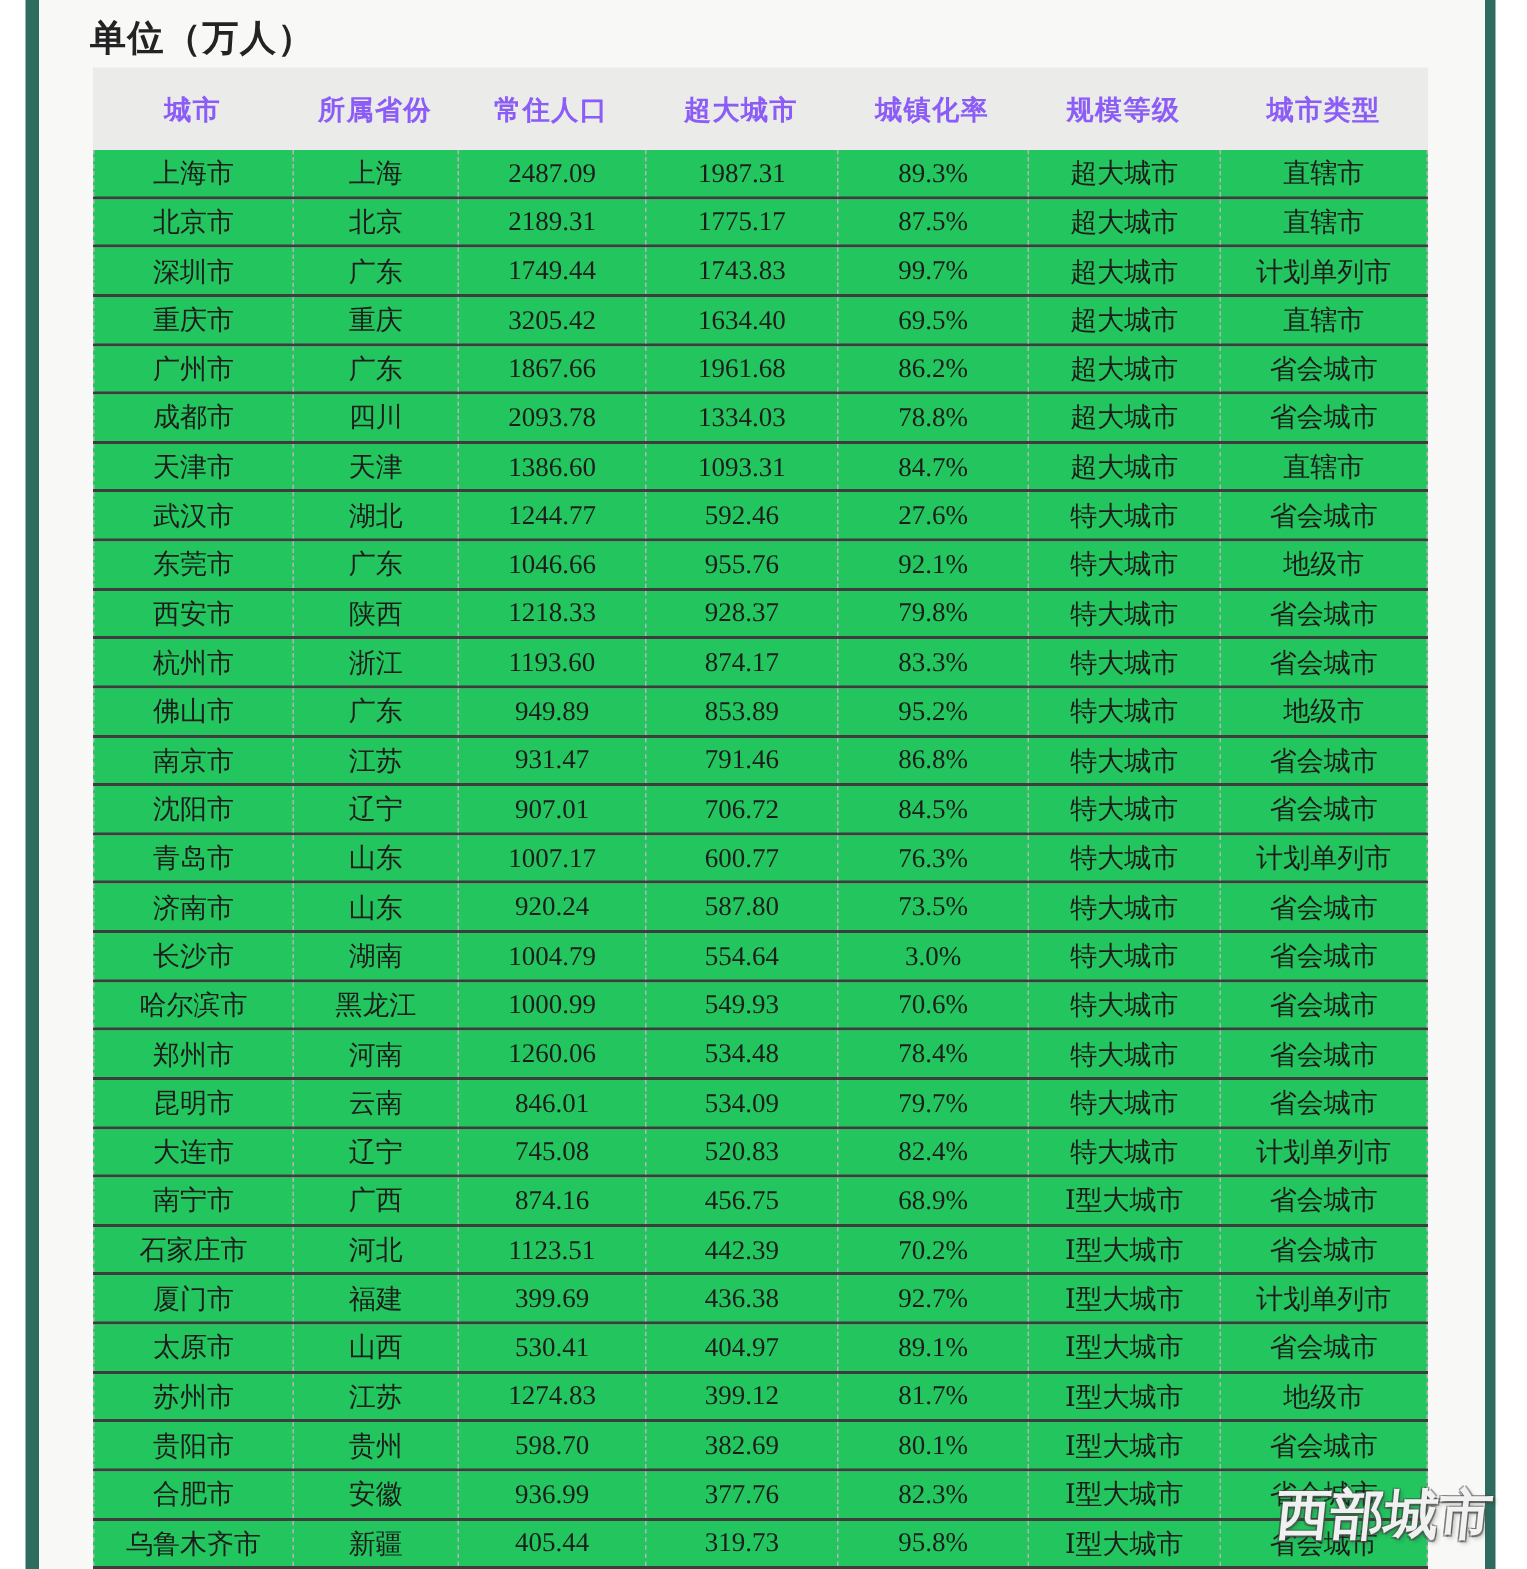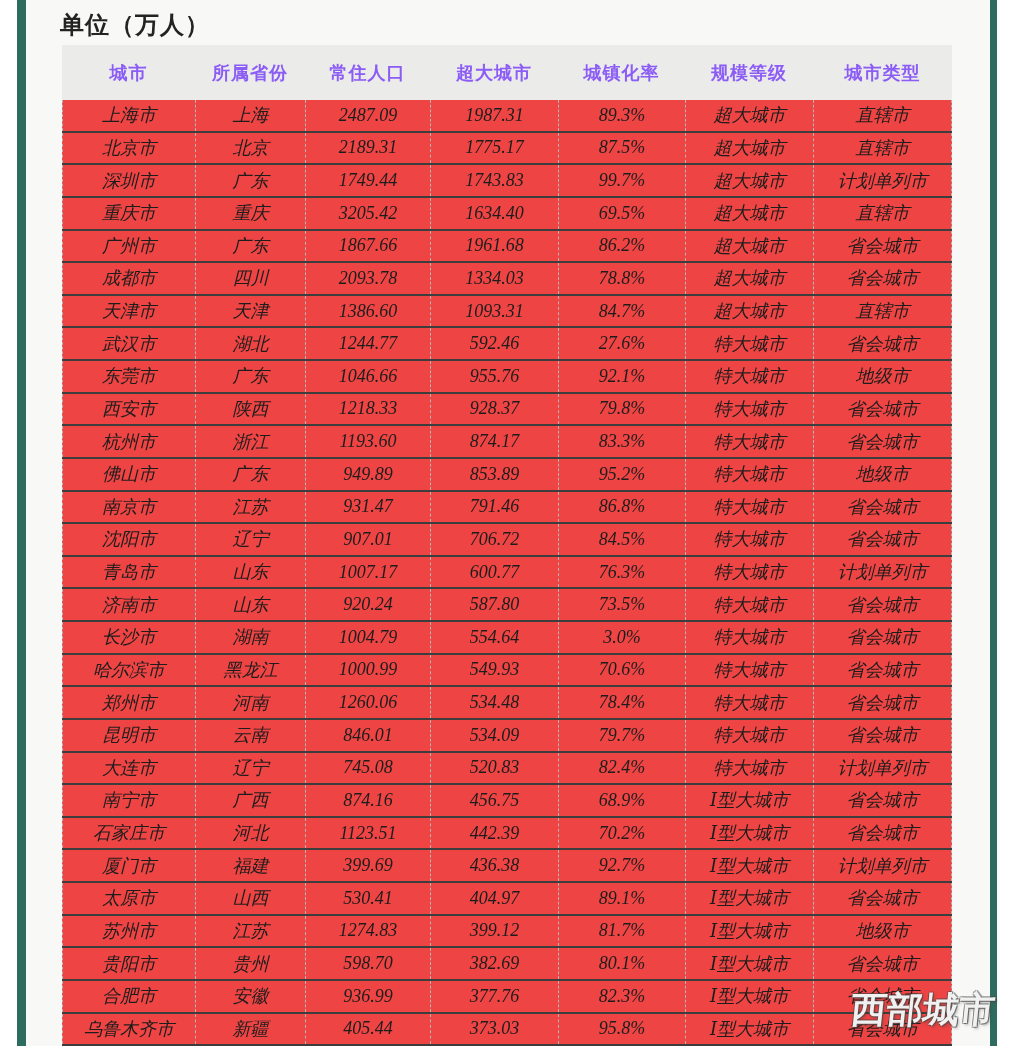--- a/index.html
+++ b/index.html
@@ -43,10 +43,9 @@
   }
   .trow {
     flex: 1 1 0; display: flex; align-items: center;
-    background: #ef4444;
+    background: #22c55e;
     border-bottom: 2px solid #3c3d3c;
     box-sizing: border-box;
-    font-style: italic;
   }
   .trow .cell {
     font-family: "Liberation Serif", "DejaVu Serif", serif;

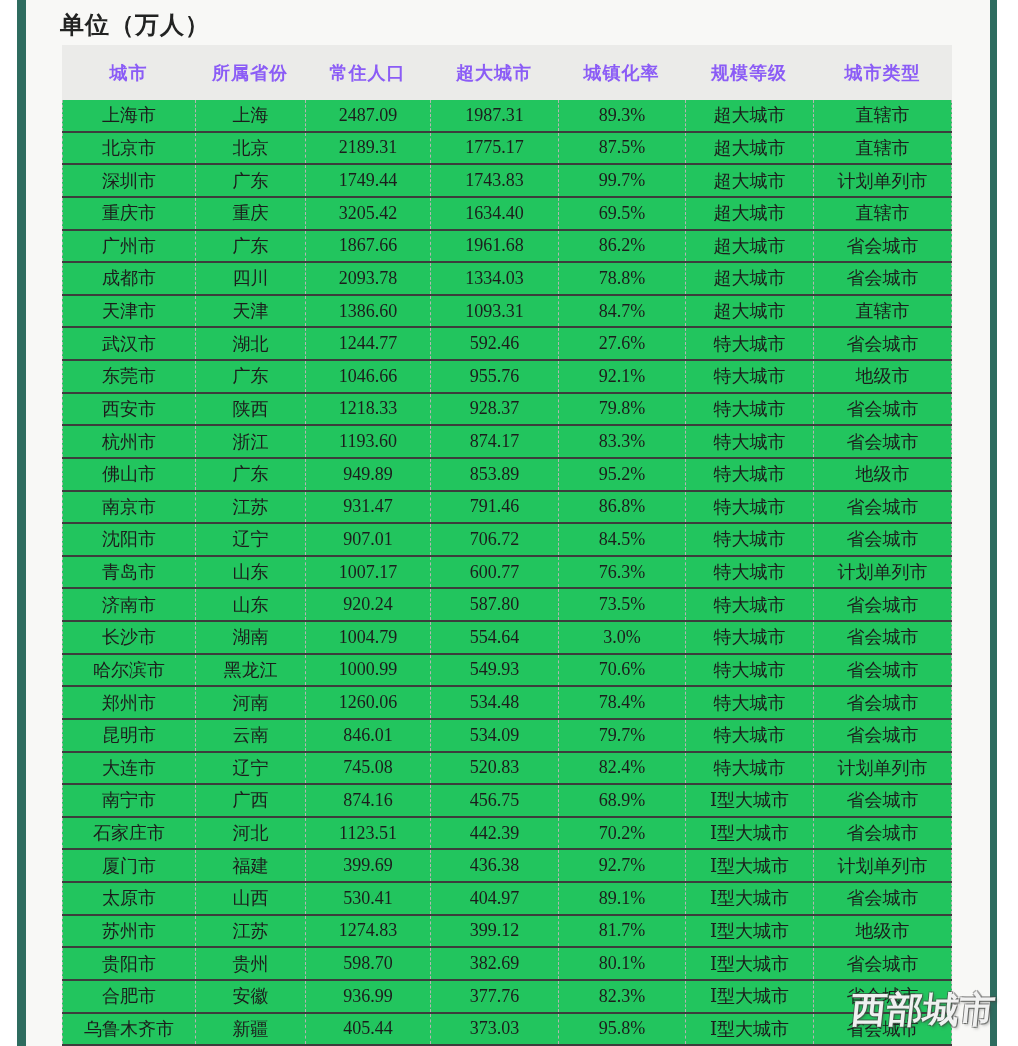--- a/index.html
+++ b/index.html
@@ -360,7 +360,7 @@
           <div class="cell c0">乌鲁木齐市</div>
           <div class="cell c1">新疆</div>
           <div class="cell c2">405.44</div>
-          <div class="cell c3">373.03</div>
+          <div class="cell c3">319.73</div>
           <div class="cell c4">95.8%</div>
           <div class="cell c5">Ⅰ型大城市</div>
           <div class="cell c6">省会城市</div>

